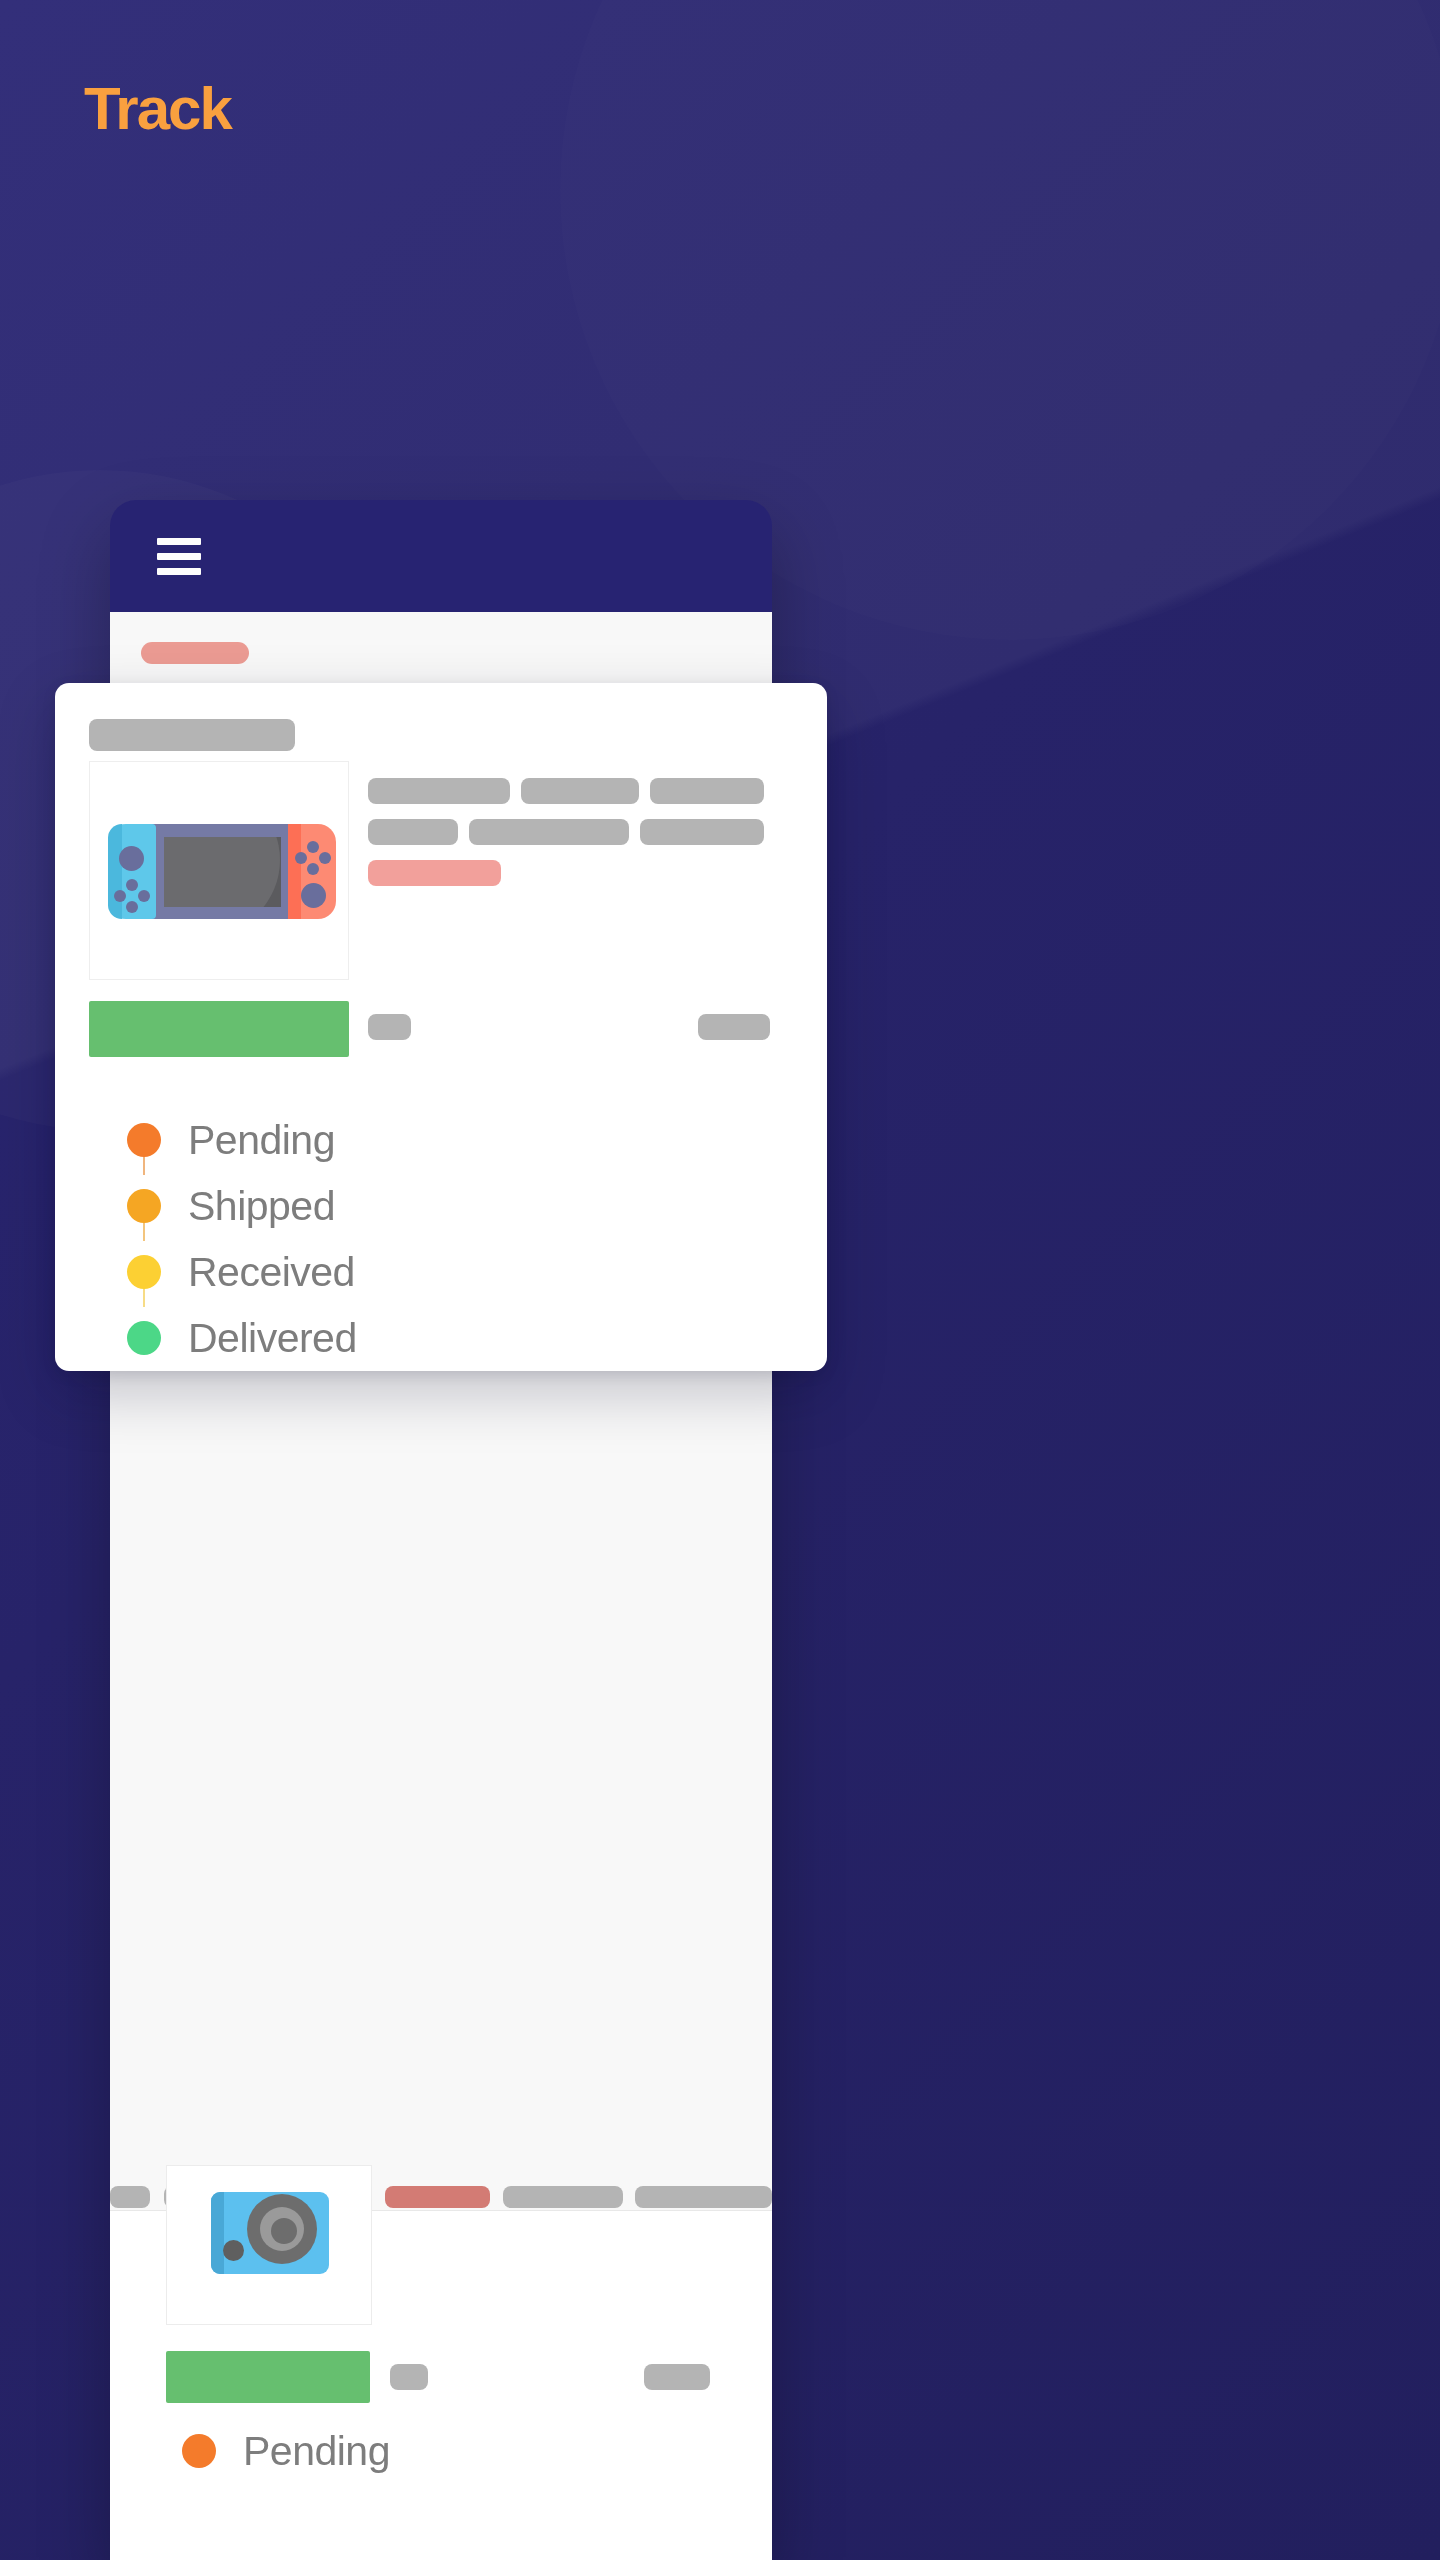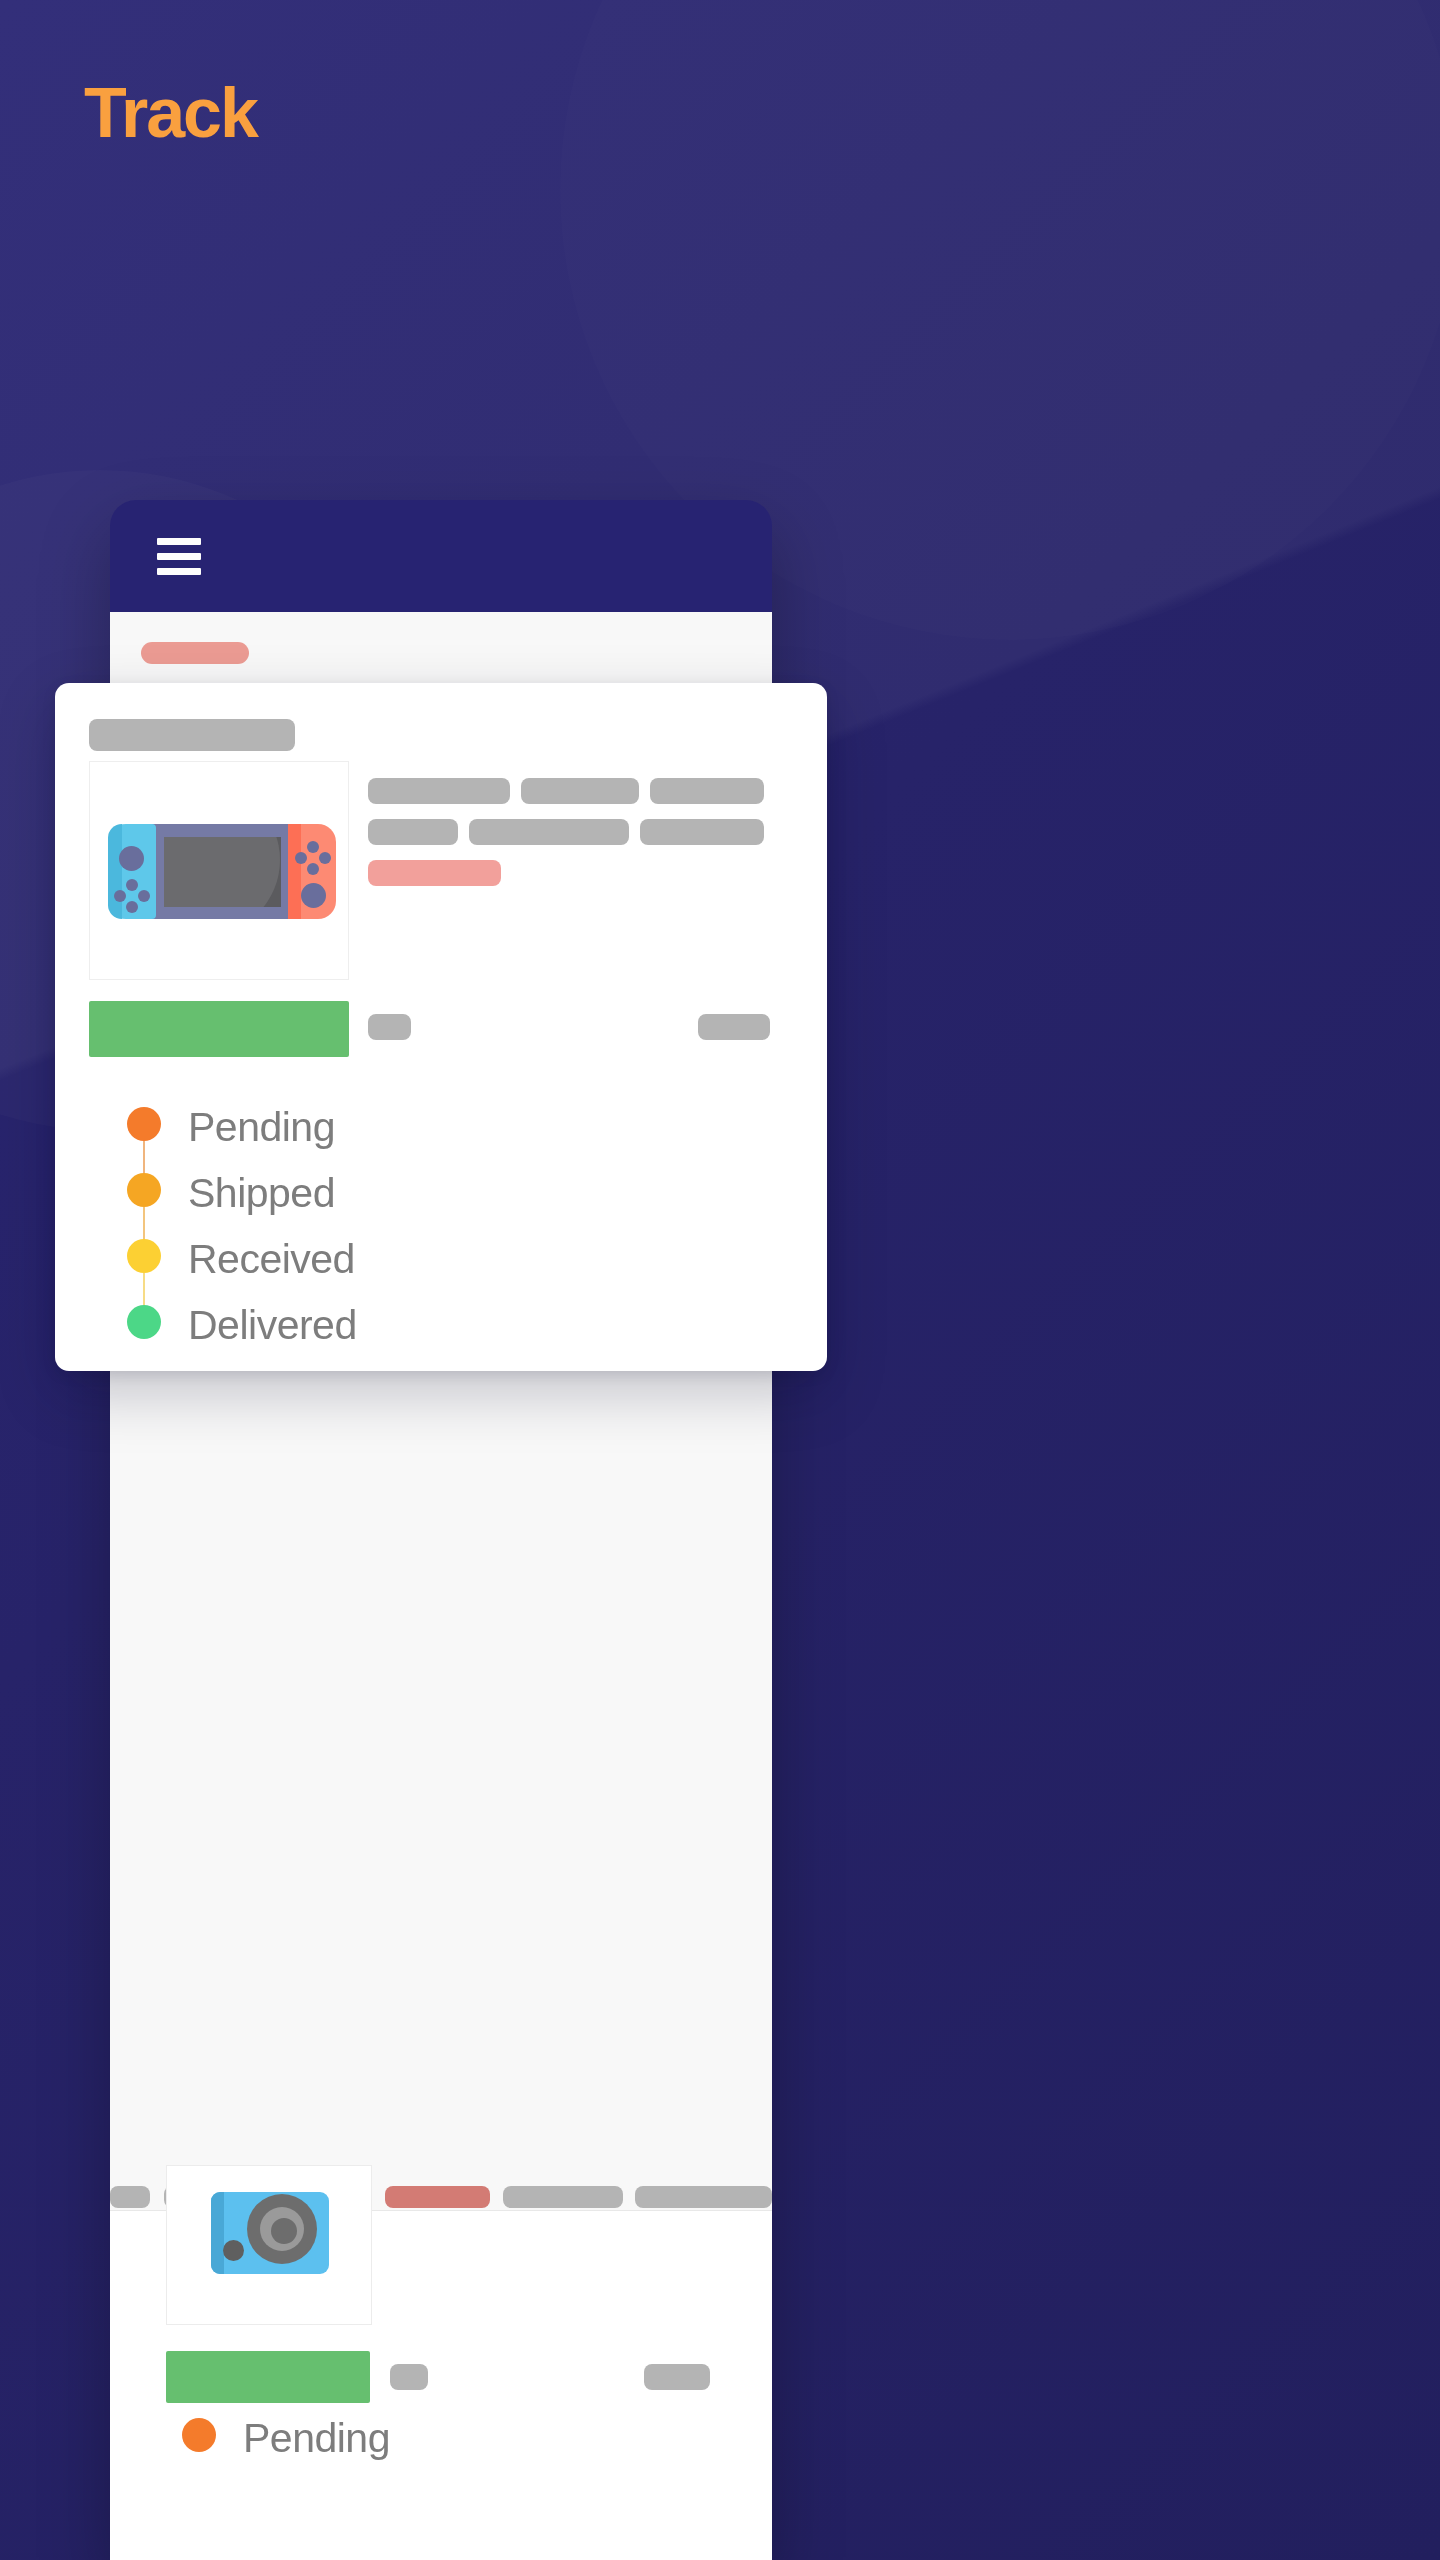--- a/index.html
+++ b/index.html
@@ -29,7 +29,7 @@
   
   .hero { position:absolute; left:84px; top:78px; width:1280px; }
   .hero-line1 {
-    font-size:70px; font-weight:bold; line-height:1.02;
+    font-size:60px; font-weight:bold; line-height:1.02;
     color:#f9a03f; letter-spacing:-2px;
   }
   .hero-line2 {

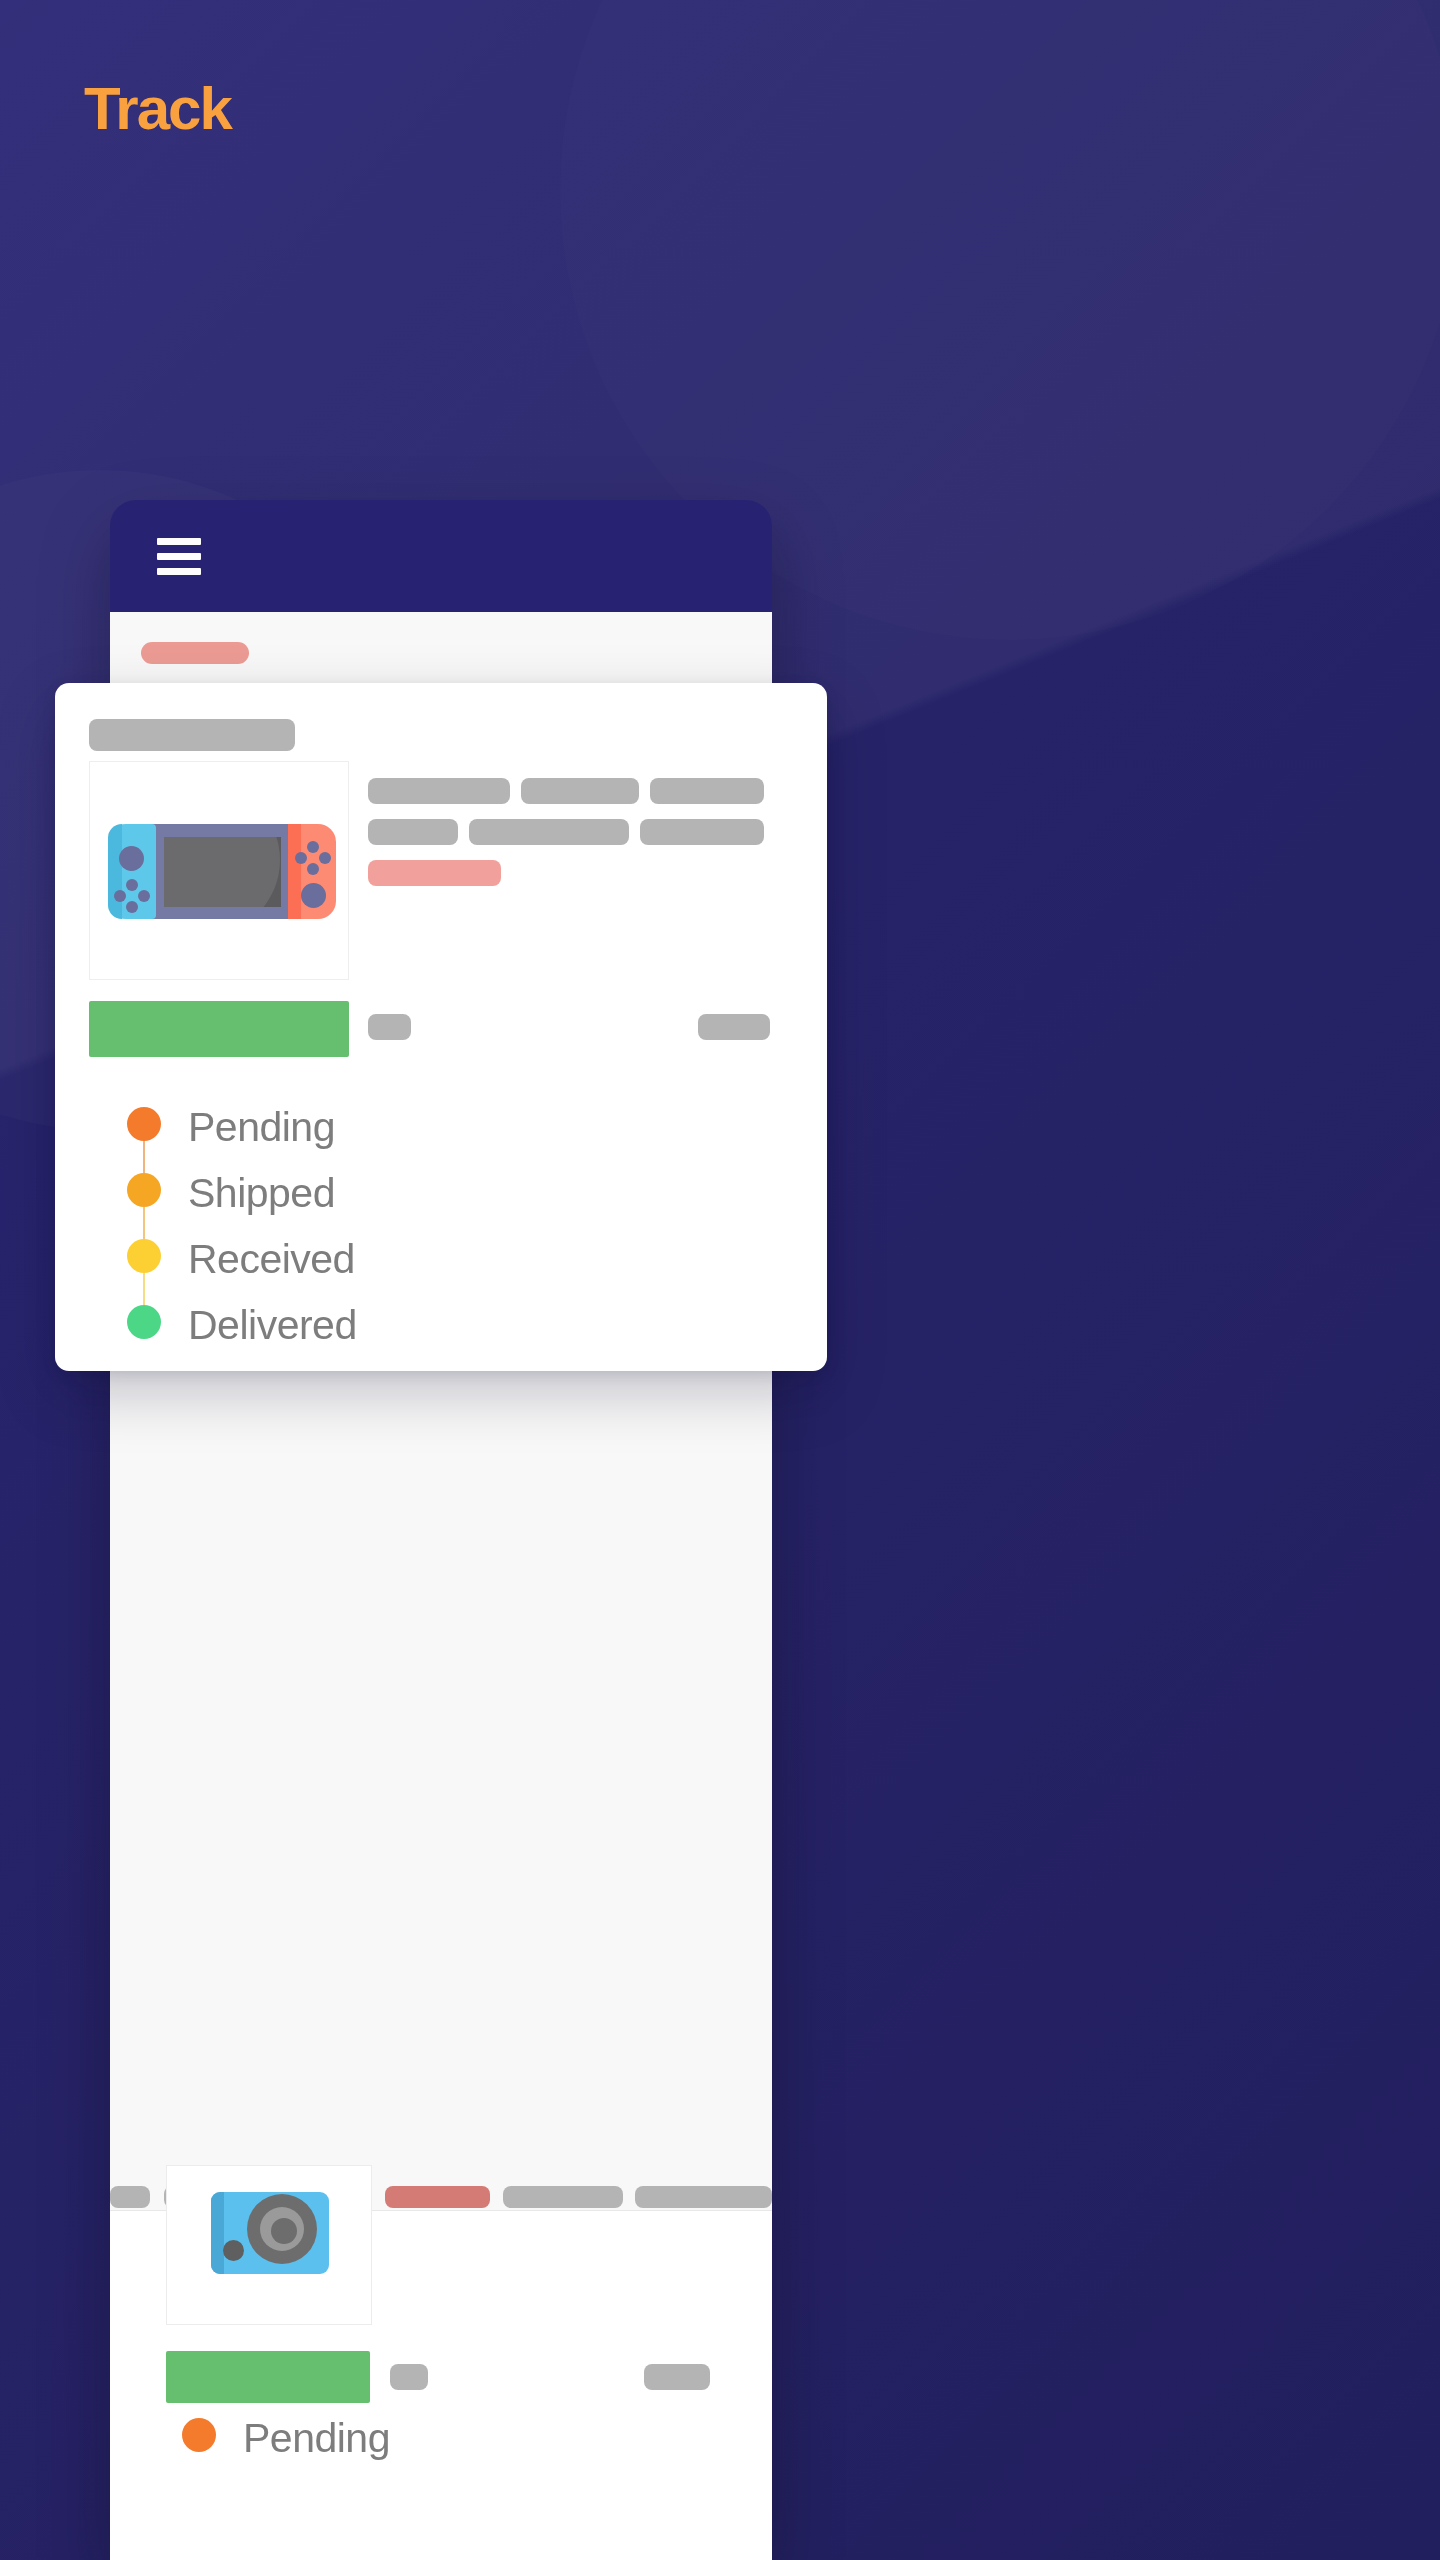--- a/index.html
+++ b/index.html
@@ -175,7 +175,7 @@
   
   .status-list { position:absolute; left:72px; top:424px; }
   .status-row {
-    position:relative; display:flex; align-items:flex-start;
+    position:relative; display:flex; align-items:center;
     height:66px;
   }
   .status-dot {

